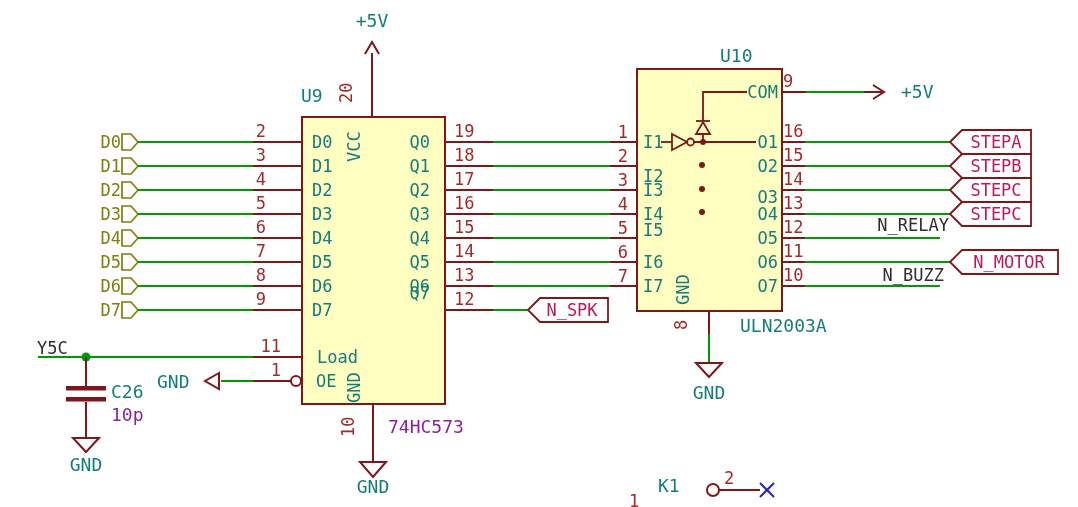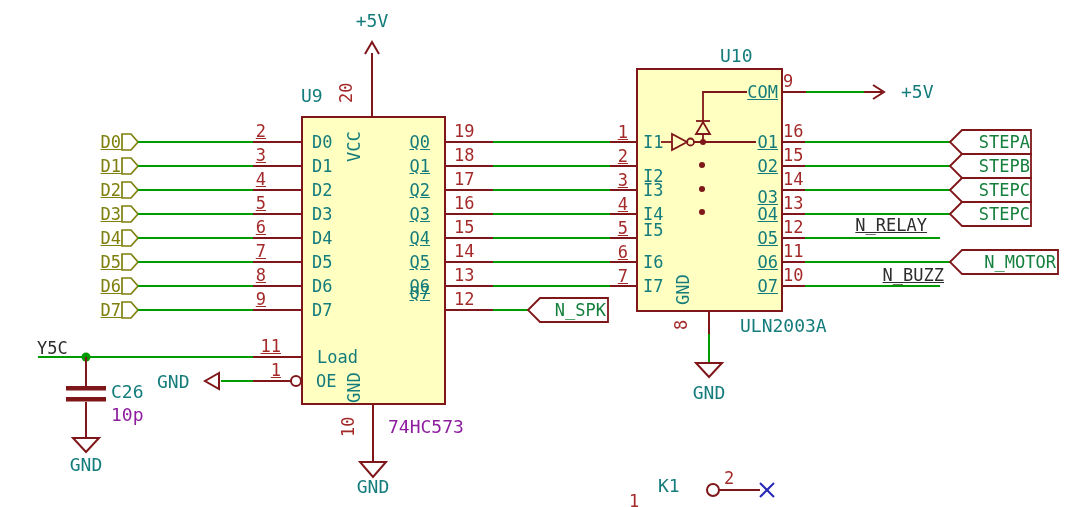--- a/index.html
+++ b/index.html
@@ -9,7 +9,7 @@
   #gfx { position:absolute; left:0; top:0; }
   .t { position:absolute; font-size:17px; line-height:18px; white-space:pre; color:#157c7c; }
   .lg { font-size:18px; line-height:19px; }
-  .r { text-align:right;text-decoration:underline; }
+  .r { text-align:right; }
   .c { text-align:center; }
   .red    { color:#a42a2a; }
   .maroon { color:#15803d;text-align:right; }

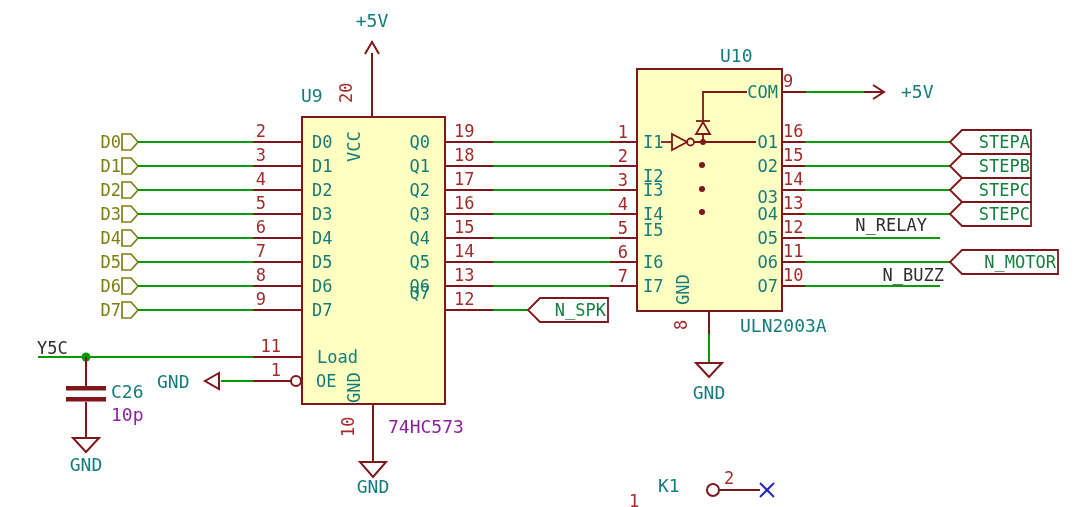--- a/index.html
+++ b/index.html
@@ -12,7 +12,7 @@
   .r { text-align:right; }
   .c { text-align:center; }
   .red    { color:#a42a2a; }
-  .maroon { color:#15803d;text-align:right; }
+  .maroon { color:#be185d; }
   .olive  { color:#7f7f0e; }
   .purple { color:#8d1f9e; }
   .black  { color:#2e2e2e; }

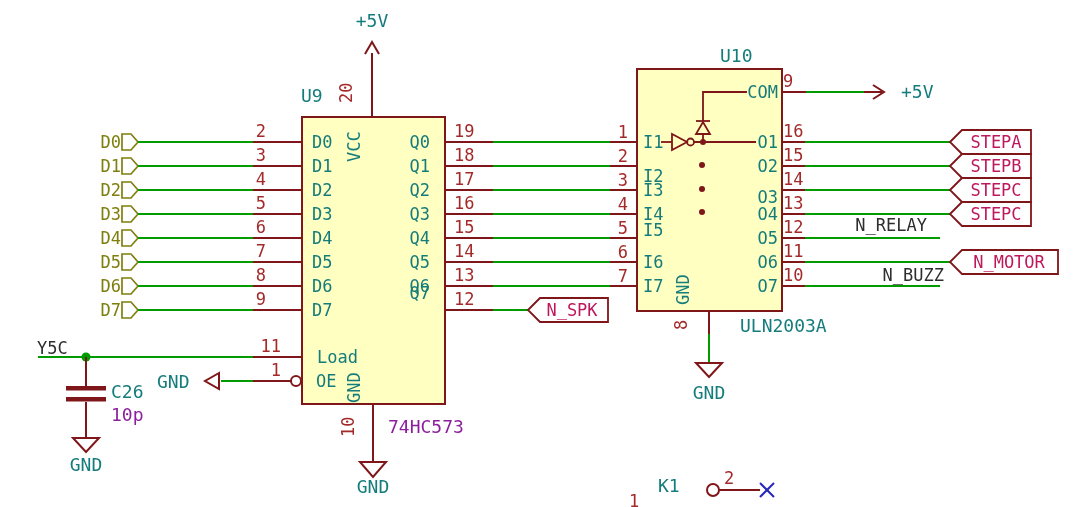--- a/index.html
+++ b/index.html
@@ -307,7 +307,7 @@
 <span class="t maroon c" style="left:962px;top:157px;width:68px">STEPB</span>
 <span class="t maroon c" style="left:962px;top:181px;width:68px">STEPC</span>
 <span class="t maroon c" style="left:962px;top:205px;width:68px">STEPC</span>
-<span class="t black r" style="left:807px;top:216px;width:120px">N_RELAY</span>
+<span class="t black r" style="left:829px;top:216px;width:120px">N_RELAY</span>
 <span class="t maroon c" style="left:962px;top:253px;width:94px">N_MOTOR</span>
 <span class="t black r" style="left:824px;top:266px;width:120px">N_BUZZ</span>
 

